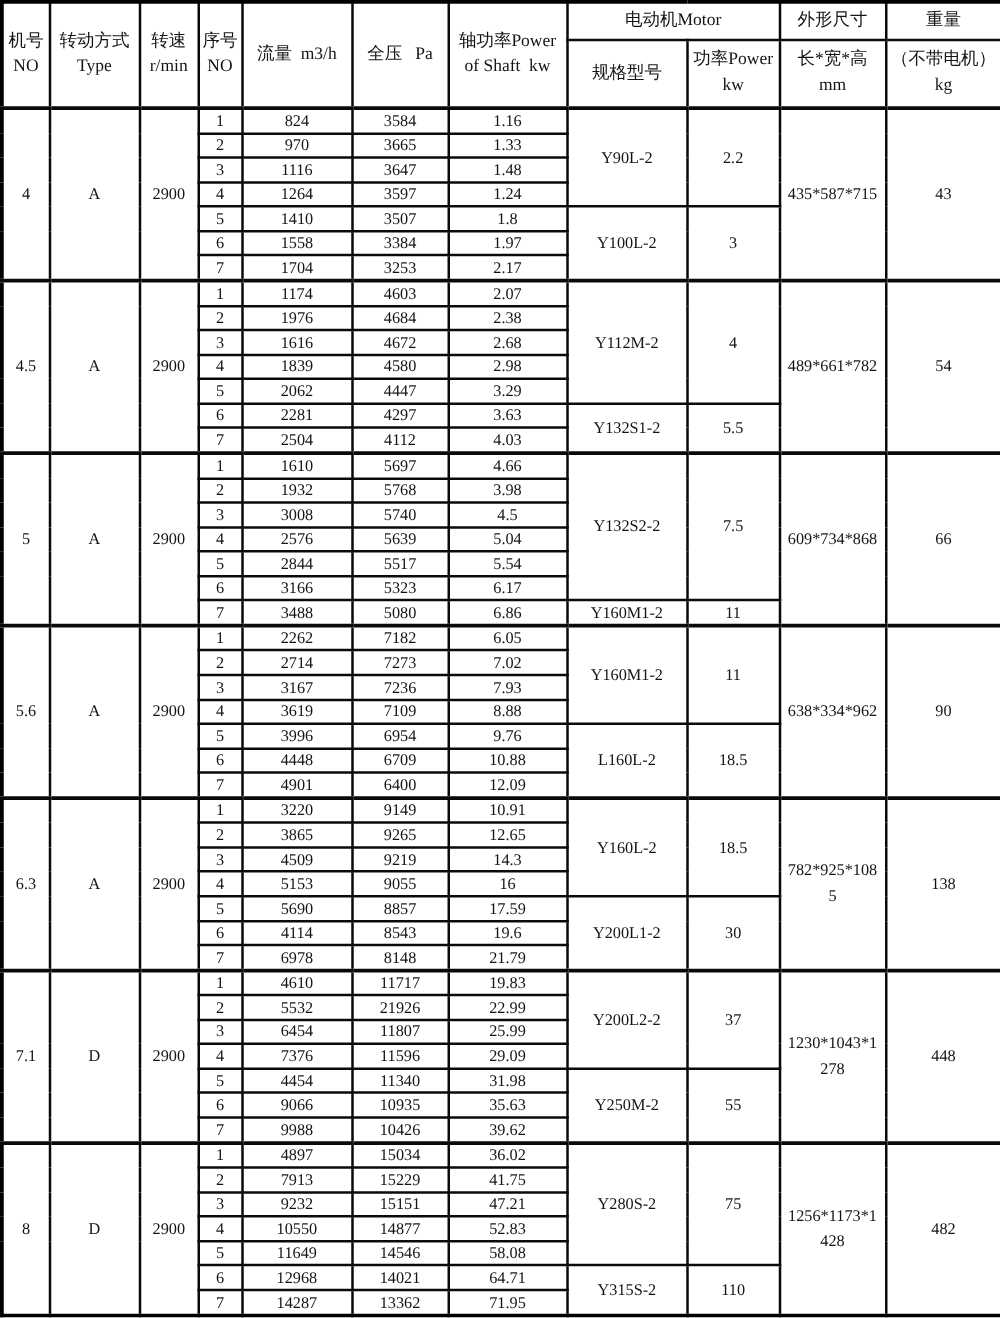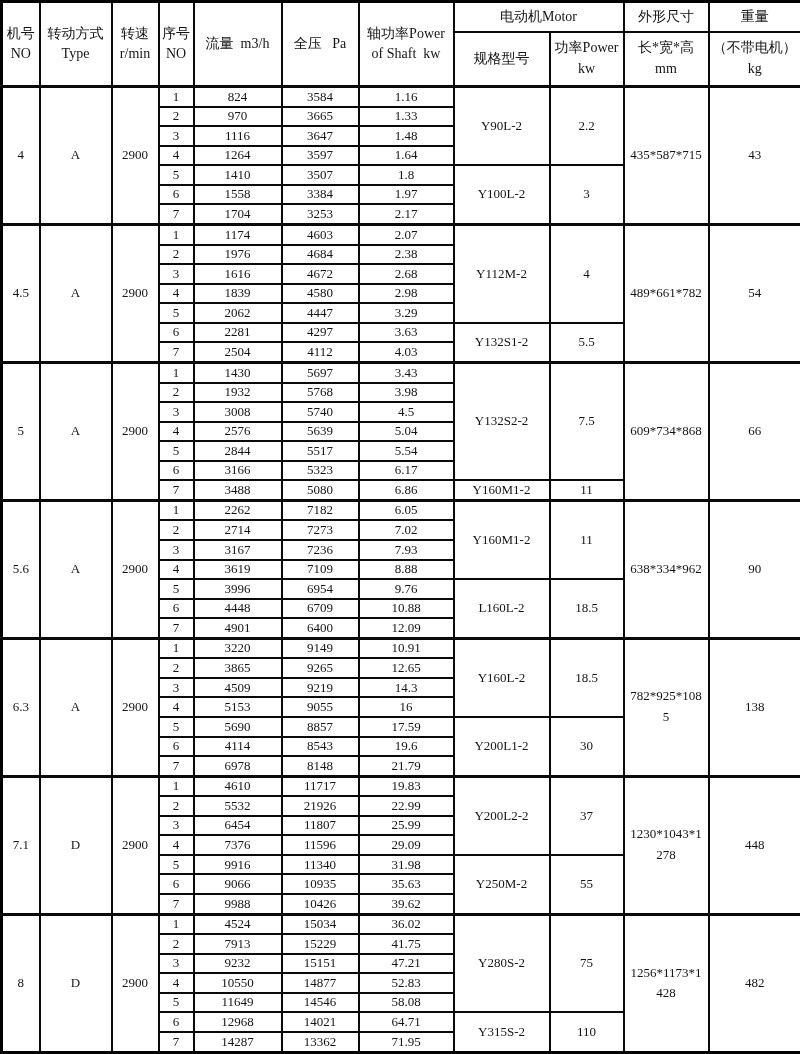--- a/index.html
+++ b/index.html
@@ -124,7 +124,7 @@
         <td>4</td>
         <td>1264</td>
         <td>3597</td>
-        <td>1.64</td>
+        <td>1.24</td>
       </tr>
       <tr>
         <td>5</td>

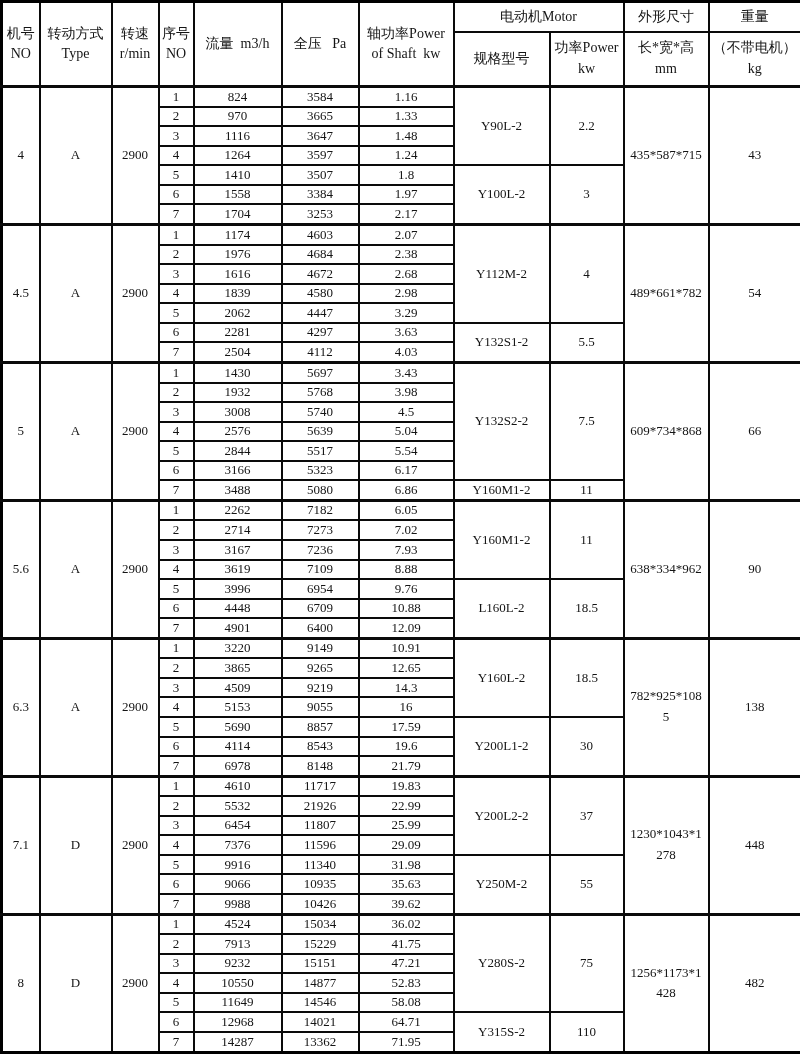--- a/index.html
+++ b/index.html
@@ -202,7 +202,7 @@
         <td rowspan="7">A</td>
         <td rowspan="7">2900</td>
         <td>1</td>
-        <td>1430</td>
+        <td>1610</td>
         <td>5697</td>
         <td>3.43</td>
         <td rowspan="6">Y132S2-2</td>

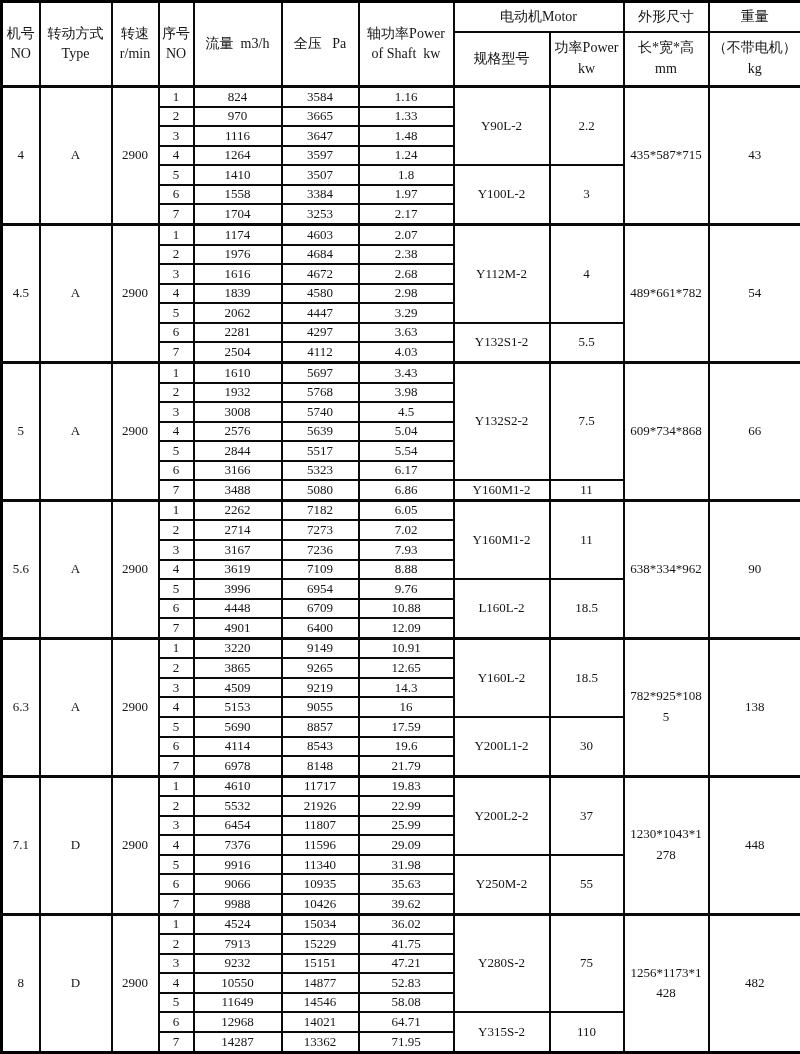--- a/index.html
+++ b/index.html
@@ -204,7 +204,7 @@
         <td>1</td>
         <td>1610</td>
         <td>5697</td>
-        <td>3.43</td>
+        <td>4.66</td>
         <td rowspan="6">Y132S2-2</td>
         <td rowspan="6">7.5</td>
         <td rowspan="7" class="dims">609*734*868</td>

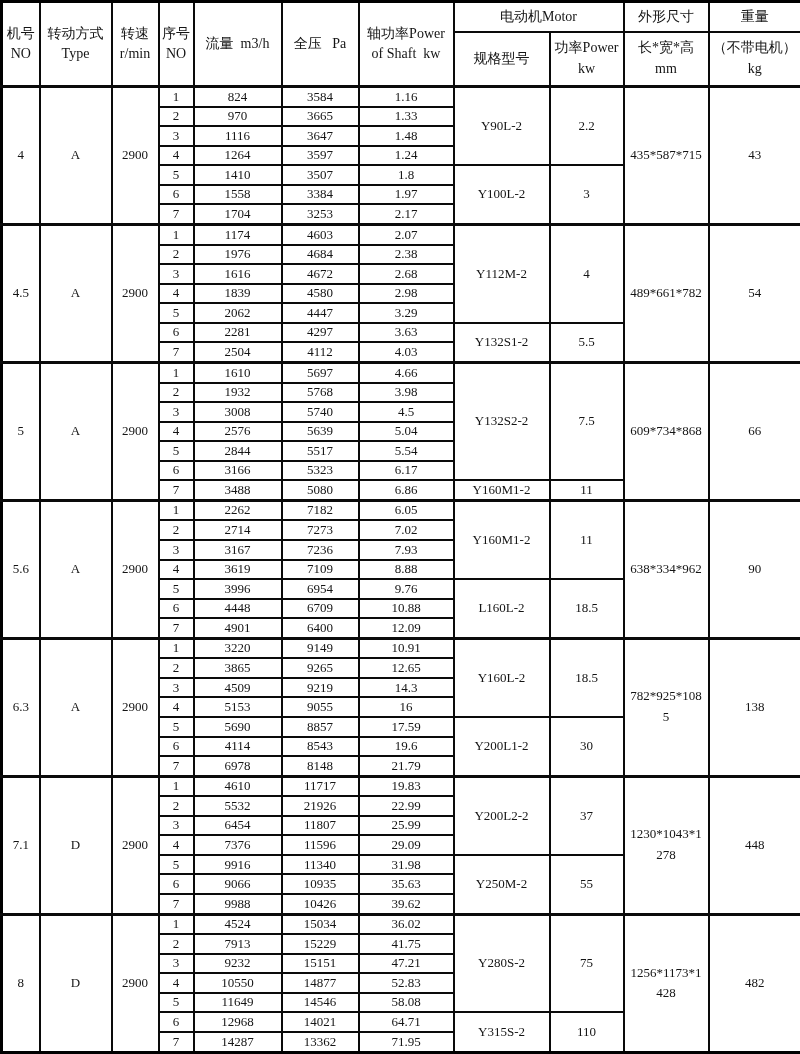--- a/index.html
+++ b/index.html
@@ -383,7 +383,7 @@
       </tr>
       <tr>
         <td>5</td>
-        <td>9916</td>
+        <td>4454</td>
         <td>11340</td>
         <td>31.98</td>
         <td rowspan="3">Y250M-2</td>

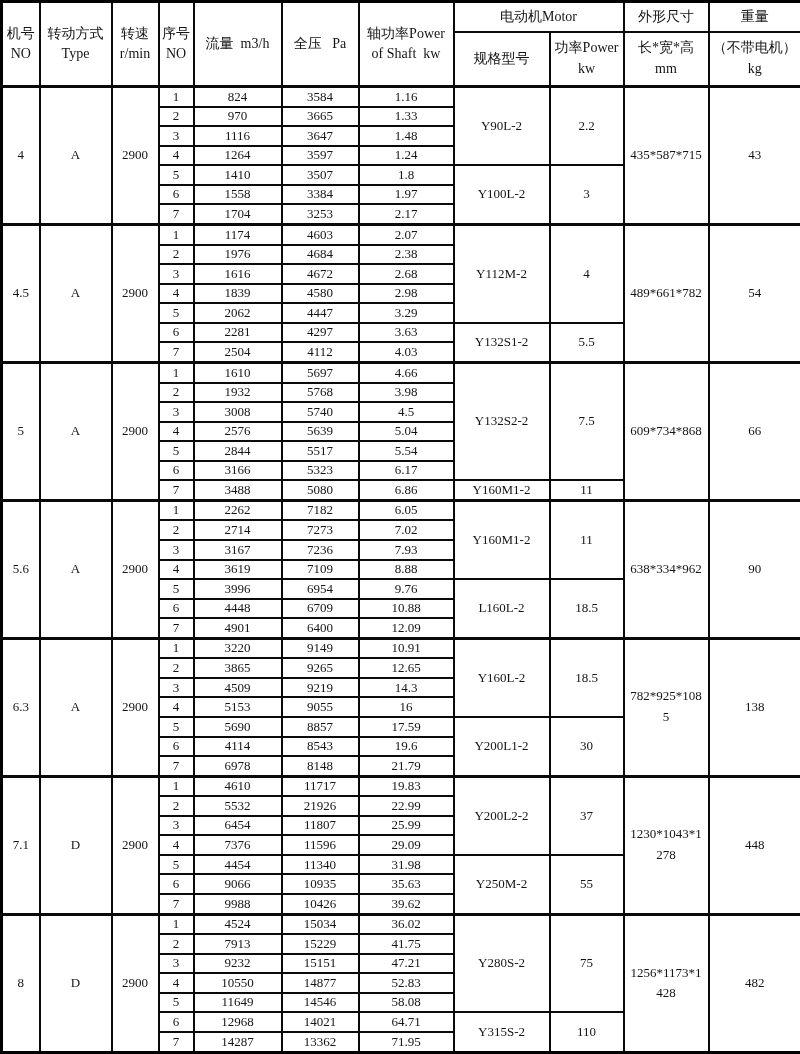--- a/index.html
+++ b/index.html
@@ -406,7 +406,7 @@
         <td rowspan="7">D</td>
         <td rowspan="7">2900</td>
         <td>1</td>
-        <td>4524</td>
+        <td>4897</td>
         <td>15034</td>
         <td>36.02</td>
         <td rowspan="5">Y280S-2</td>

